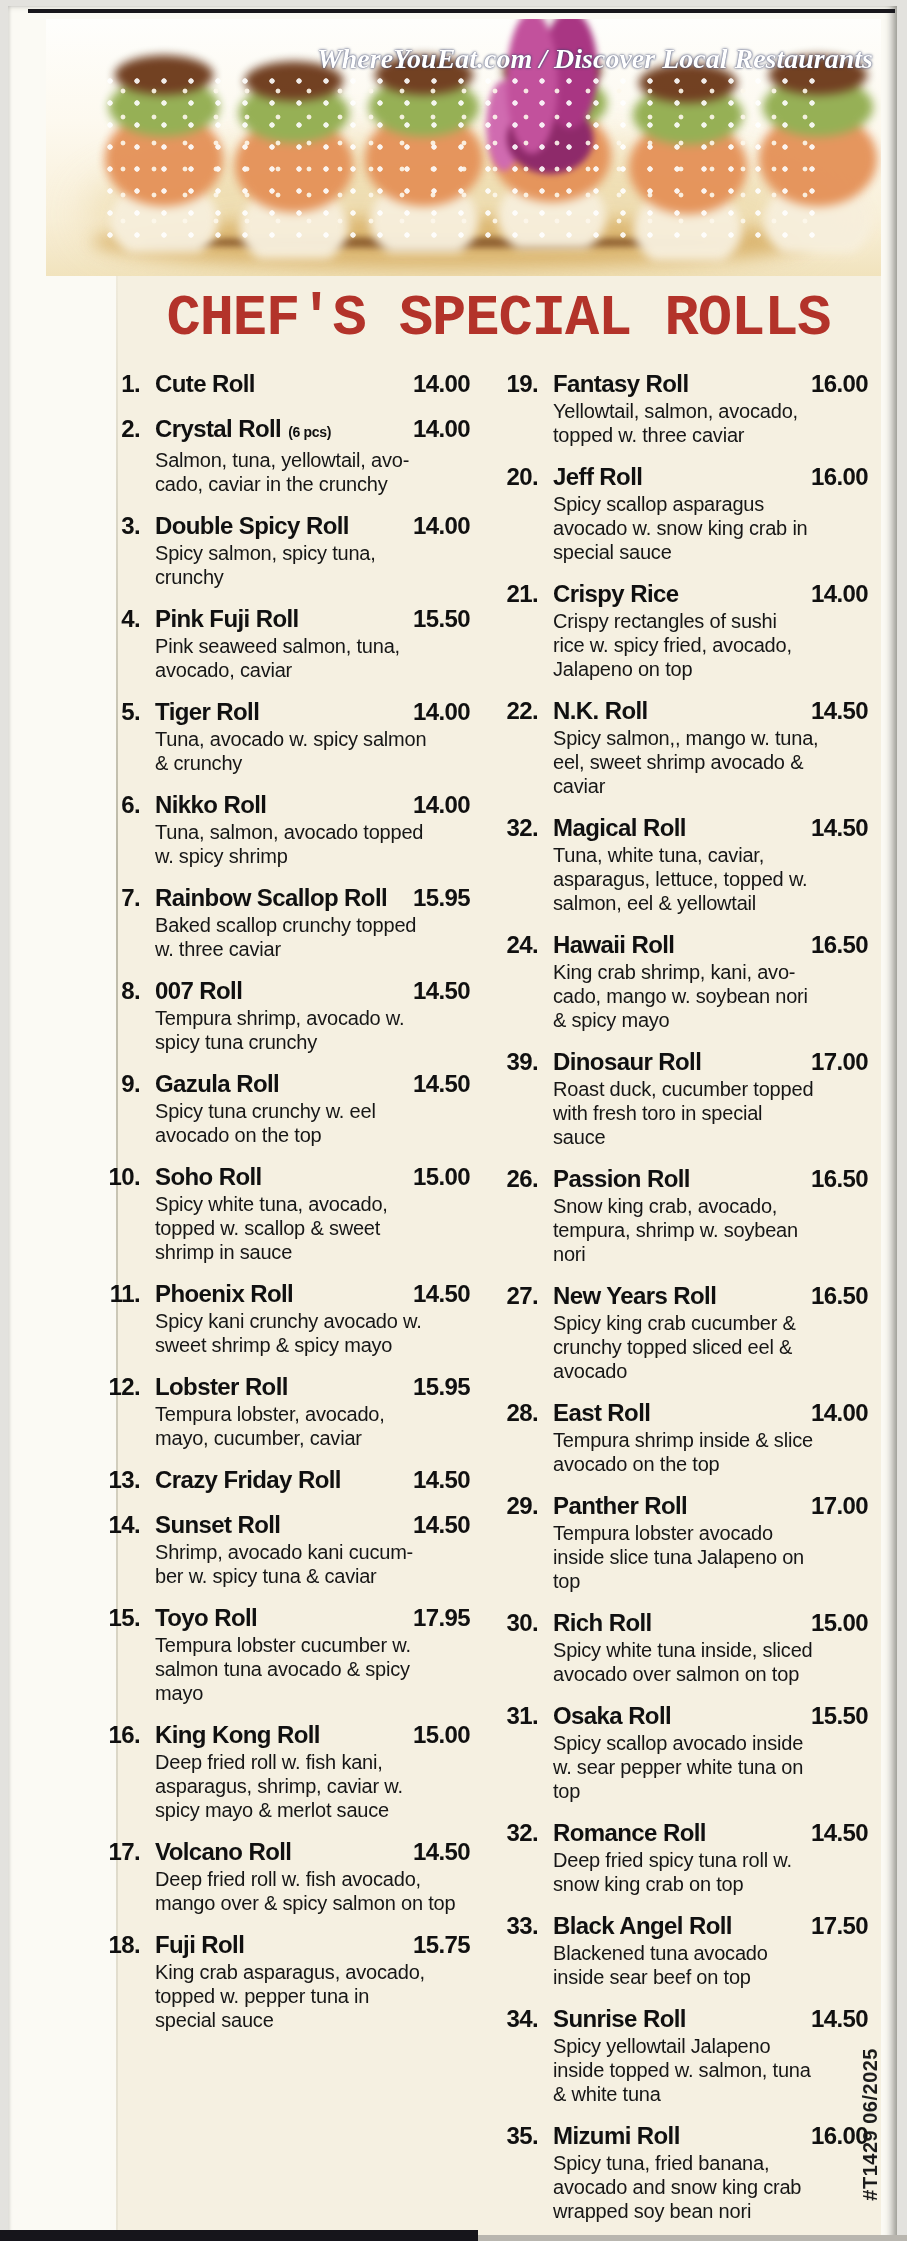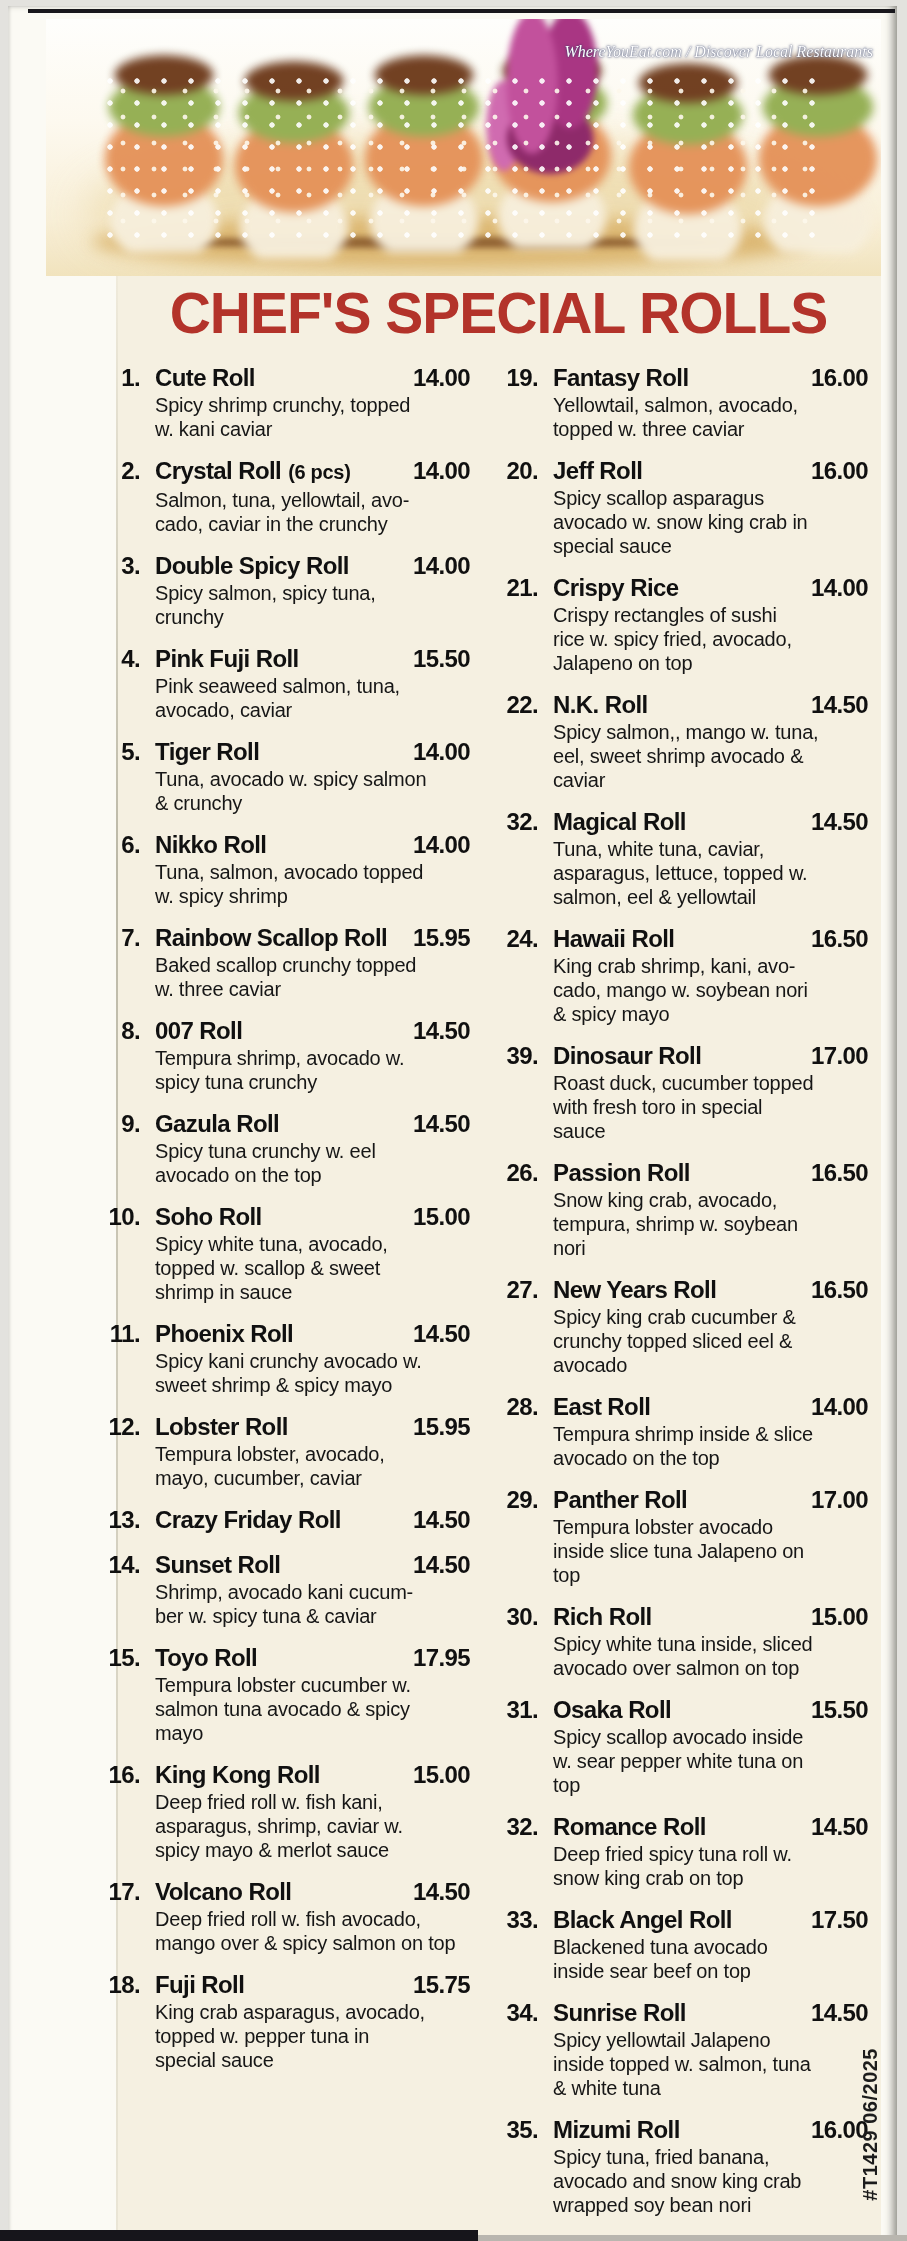--- a/index.html
+++ b/index.html
@@ -56,8 +56,8 @@
   }
   .watermark{
     position:absolute;top:24px;right:8px;z-index:5;
-    font-family:"Liberation Serif", serif;font-style:italic;font-weight:normal;
-    font-size:16px;color:#ffffff;white-space:nowrap;
+    font-family:"Liberation Serif", serif;font-style:italic;font-weight:bold;
+    font-size:28px;color:#ffffff;white-space:nowrap;
     text-shadow:0 0 3px rgba(55,65,105,.95), 0 0 1px rgba(55,65,105,.9);
   }
 

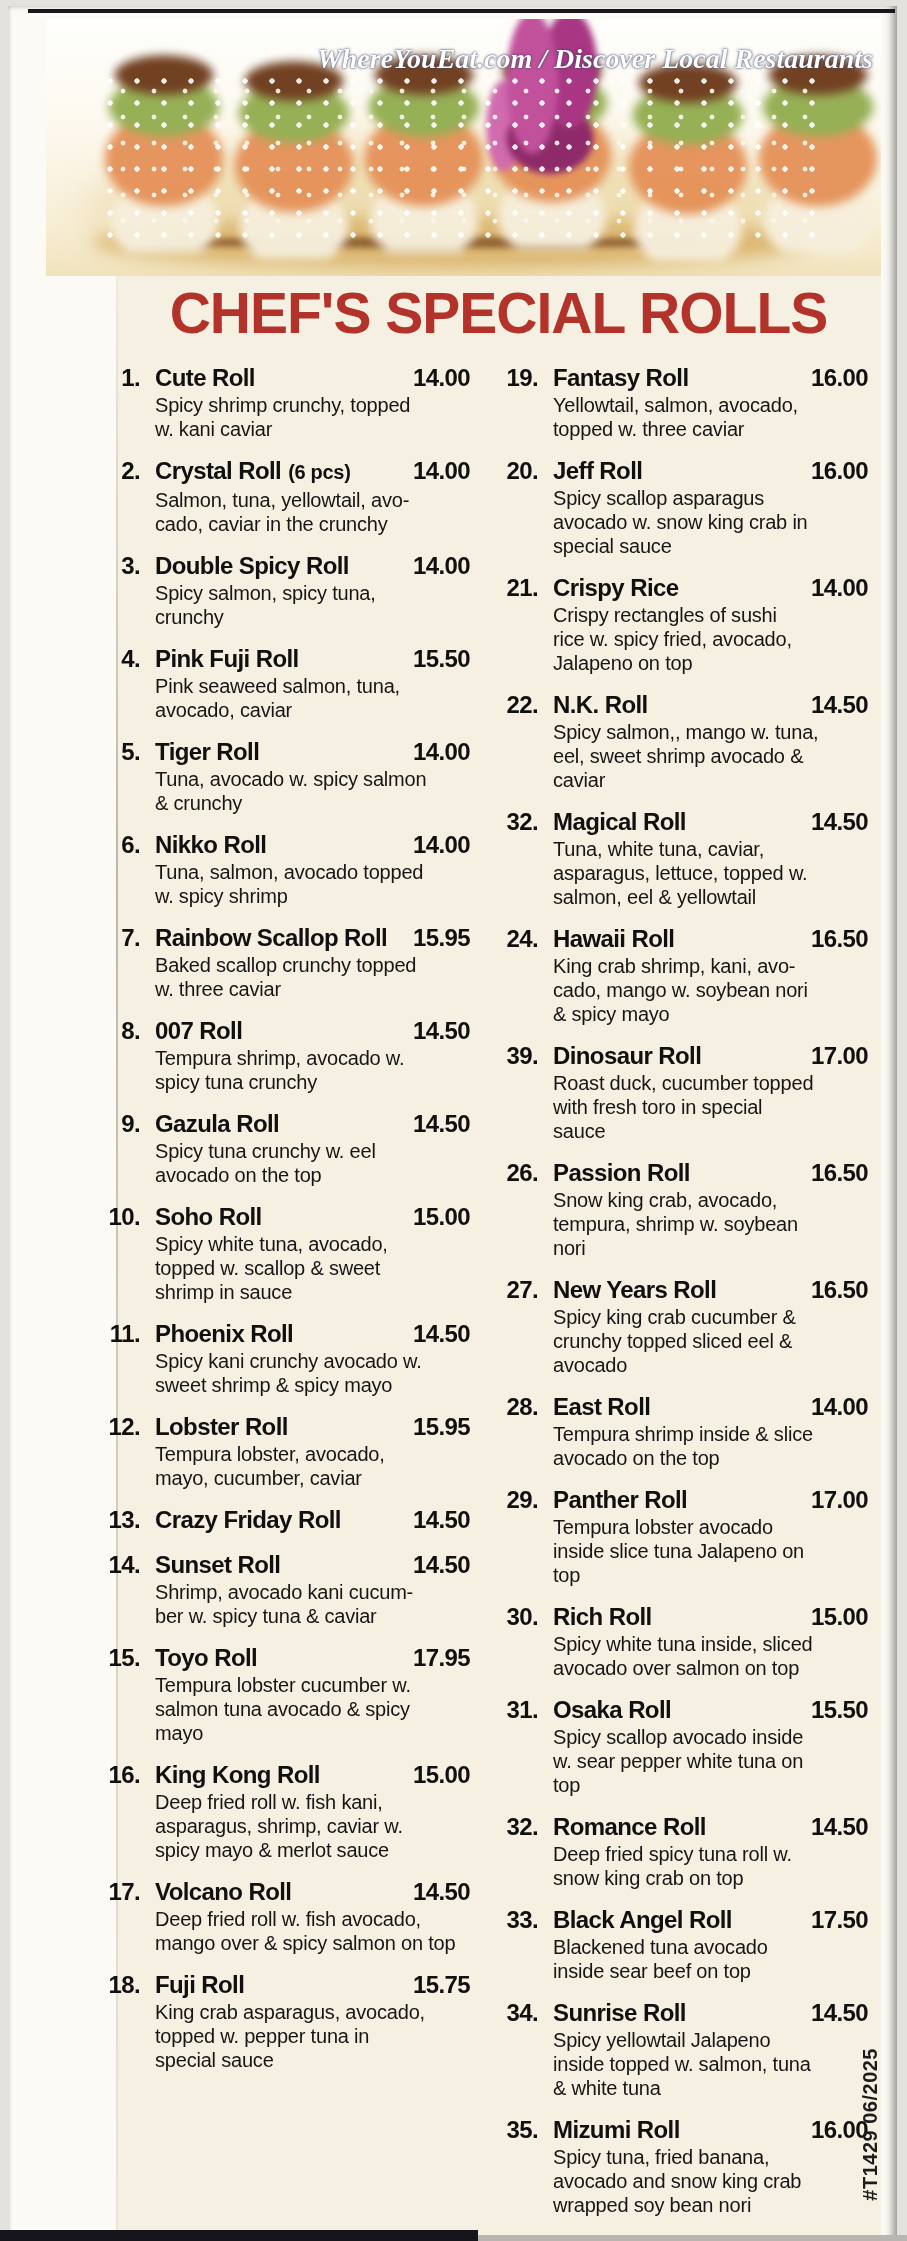--- a/index.html
+++ b/index.html
@@ -70,9 +70,9 @@
   .crease{position:absolute;left:70px;top:0;bottom:0;width:2px;
     background:linear-gradient(180deg, rgba(140,138,118,.05), rgba(130,128,108,.5) 30%, rgba(130,128,108,.25) 70%, rgba(140,138,118,.1));}
   .title{
-    position:relative;margin:8px 0 10px 0;padding-left:70px;
+    position:relative;margin:14px 0 10px 0;padding-left:70px;
     text-align:center;
-    font-family:Liberation Sans, sans-serif;font-weight:bold;
+    font-family:Liberation Mono, monospace;font-weight:bold;
     font-size:57px;line-height:1.05;letter-spacing:-1px;color:#b3332a;
   }
   .cols{display:flex;padding:8px 0 0 52px;gap:26px;position:relative;}

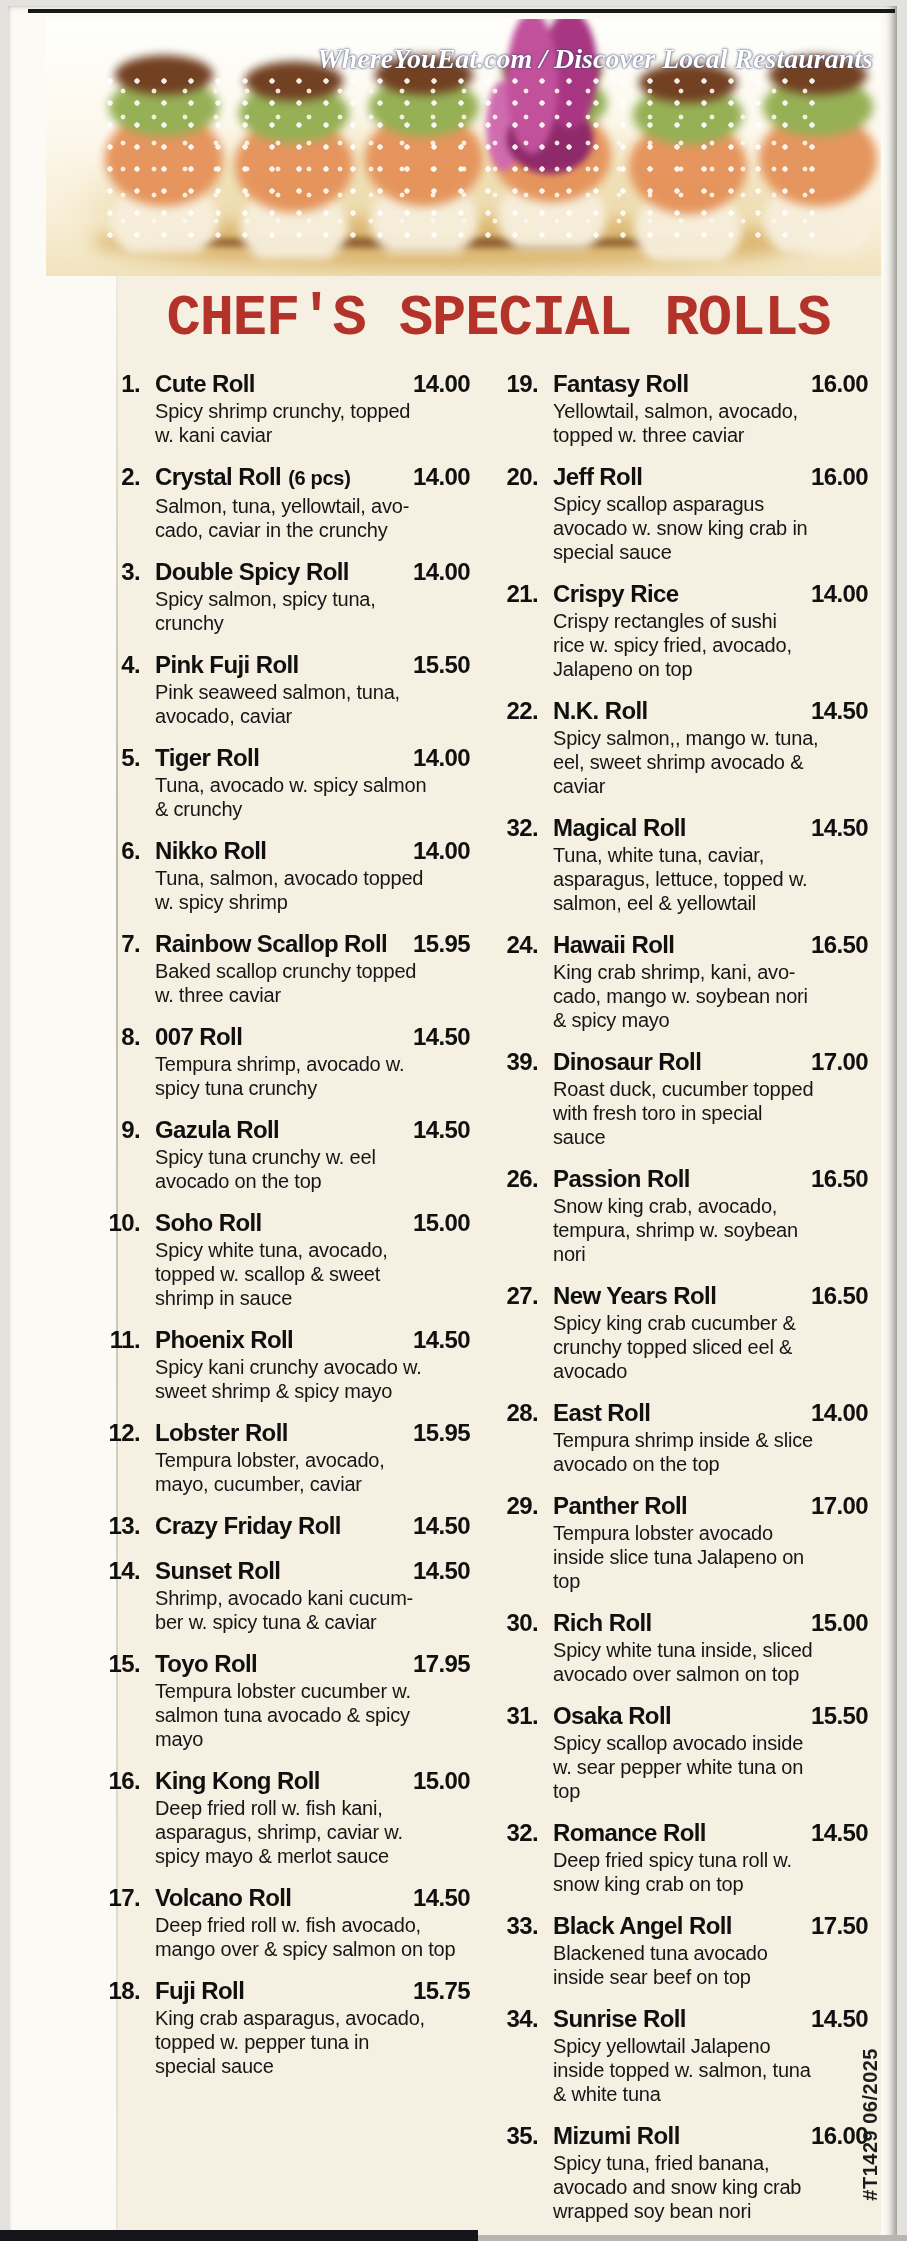--- a/index.html
+++ b/index.html
@@ -125,8 +125,6 @@
                 <span class="item-name">Cute Roll</span>
                 <span class="item-price">14.00</span>
               </div>
-              <div class="item-desc">Spicy shrimp crunchy, topped
-w. kani caviar</div>
             </div>
             <div class="item">
               <div class="item-head">

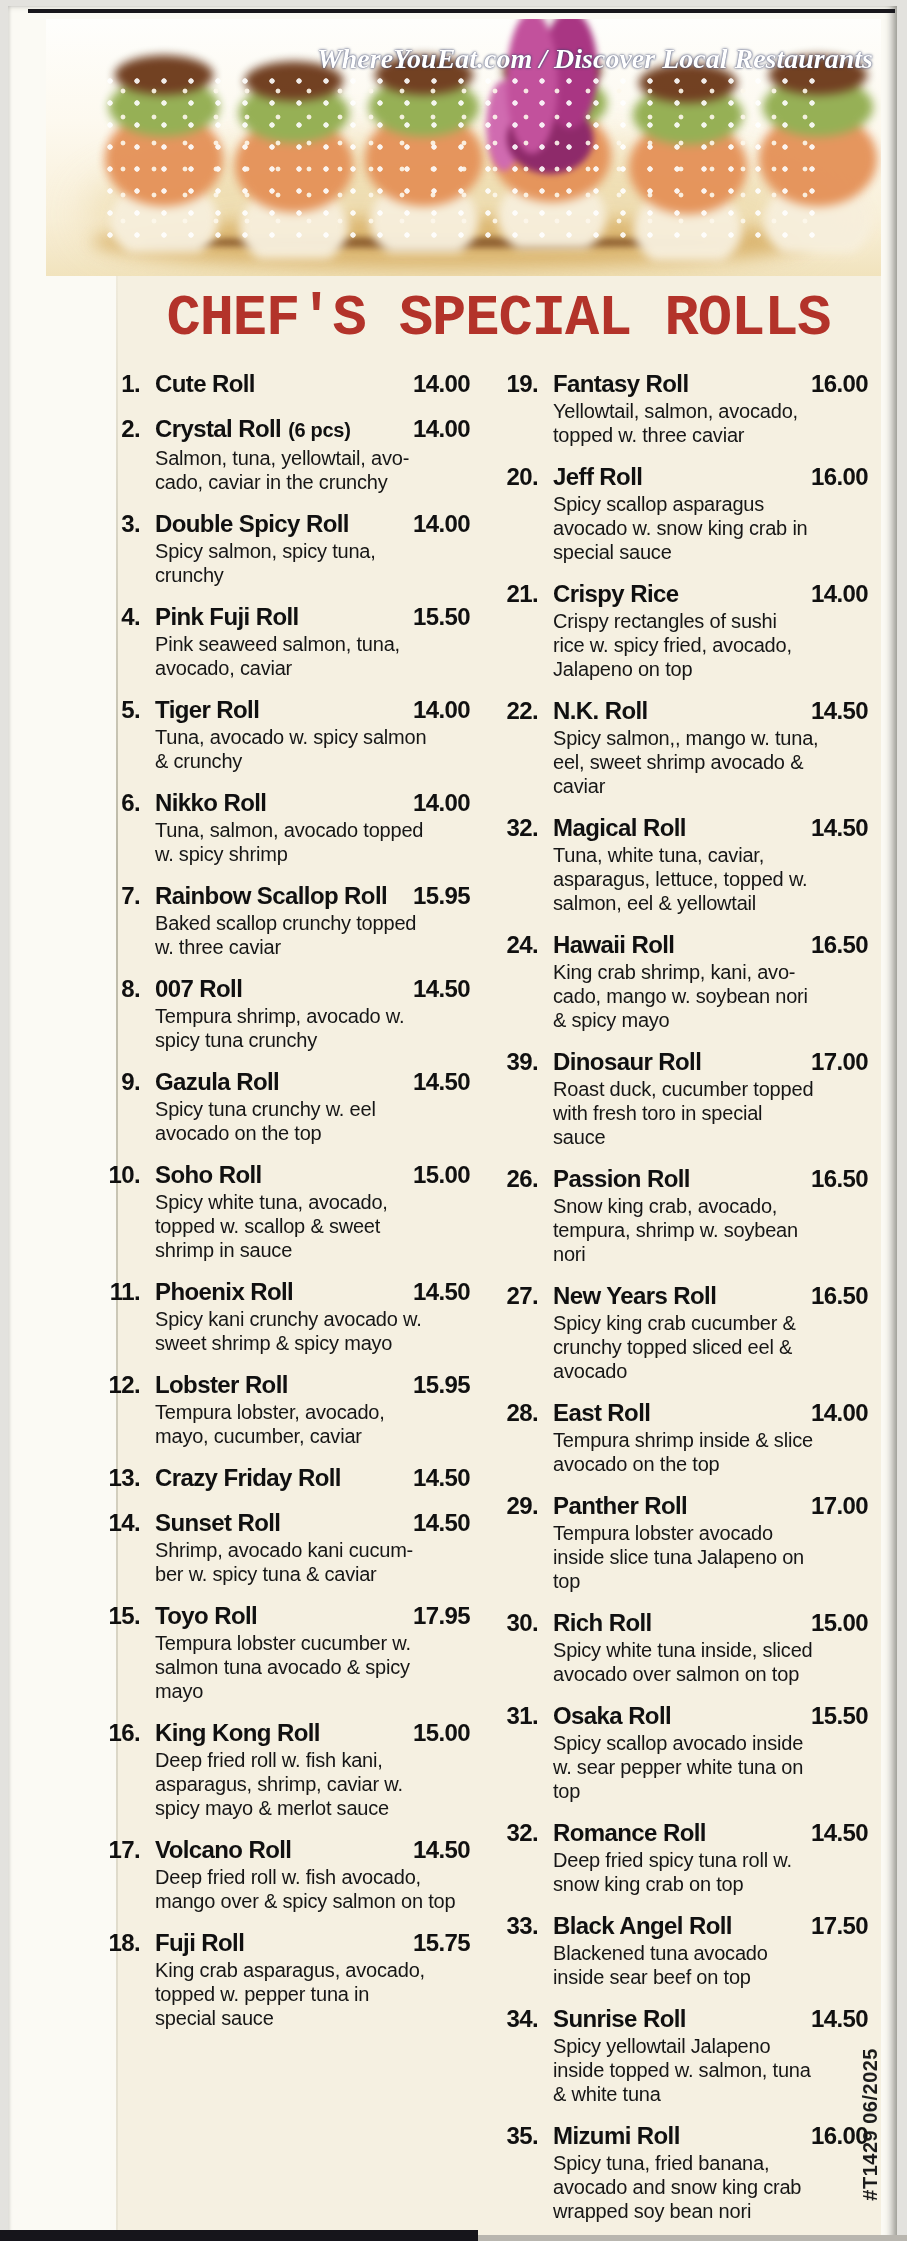--- a/index.html
+++ b/index.html
@@ -81,7 +81,7 @@
   .item-head{display:flex;align-items:baseline;font-weight:bold;color:#101010;
     font-size:24px;line-height:31px;letter-spacing:-0.6px;white-space:nowrap;}
   .item-num{width:42px;flex:none;text-align:right;margin-right:15px;}
-  .item-note{font-size:20px;margin-left:7px;letter-spacing:-0.3px;}
+  .item-note{font-size:14px;margin-left:7px;letter-spacing:-0.3px;}
   .item-note:empty{display:none;}
   .item-price{margin-left:auto;padding-left:6px;}
   .item-desc{margin-left:57px;font-size:20px;line-height:24px;color:#161616;

